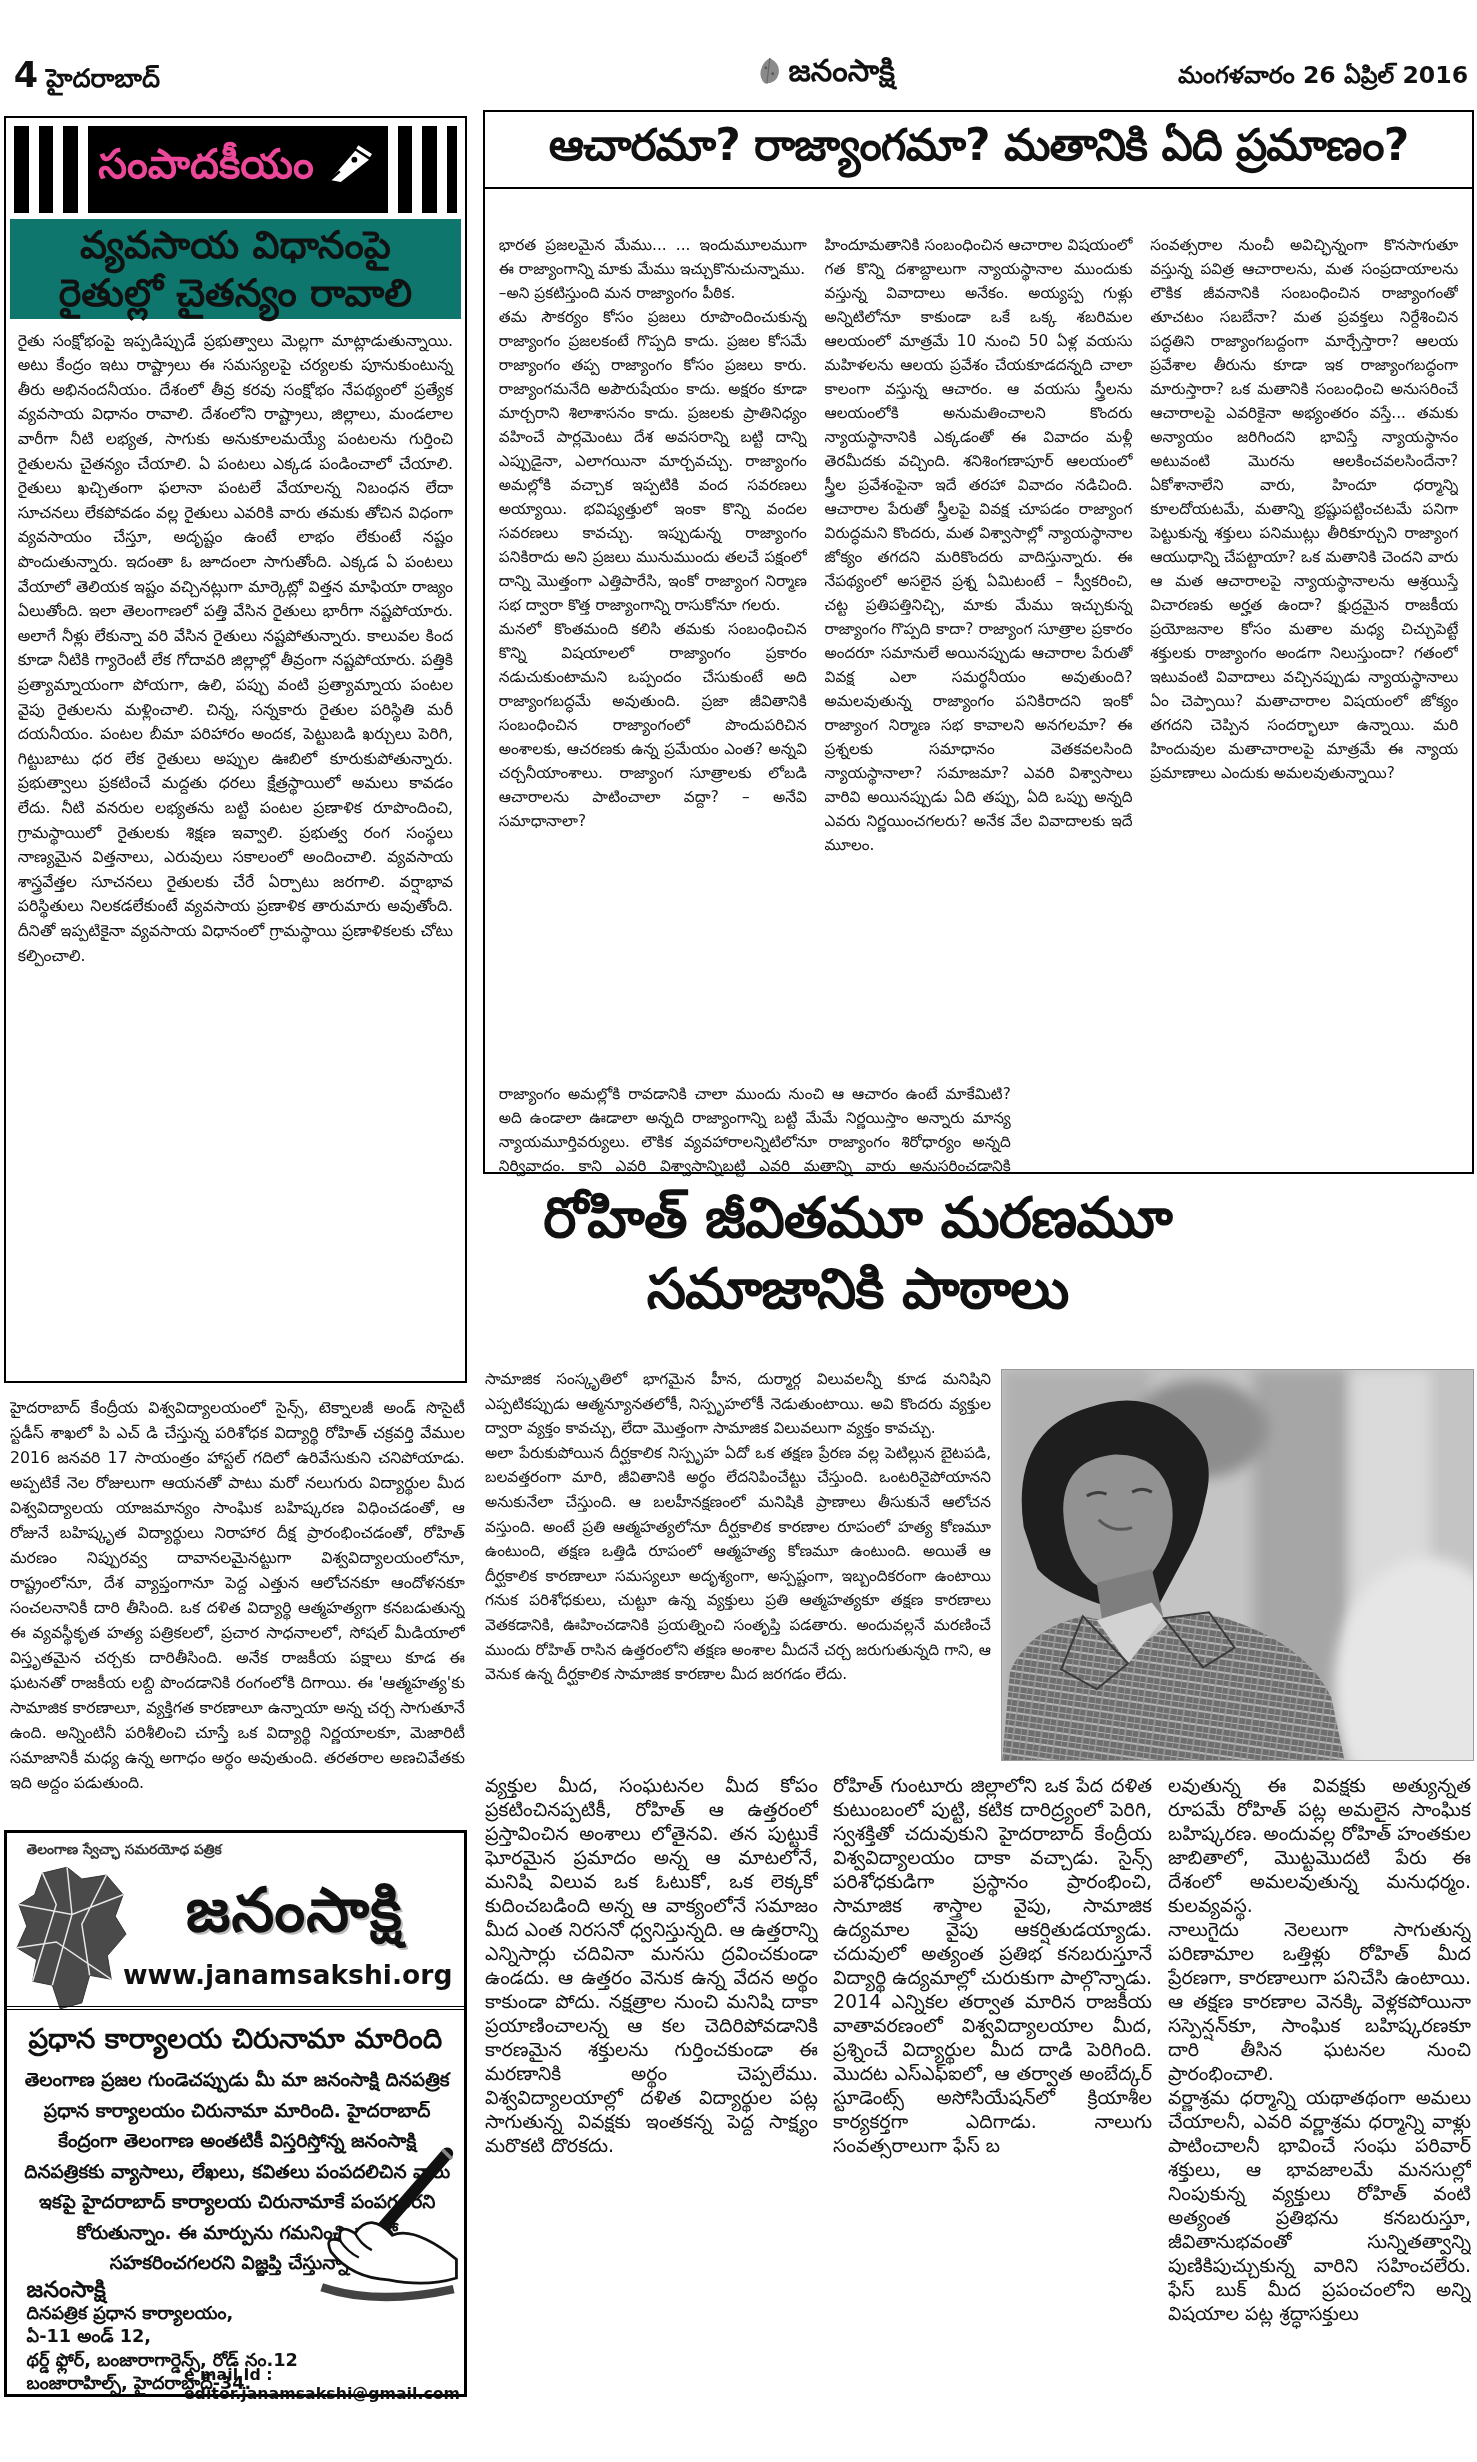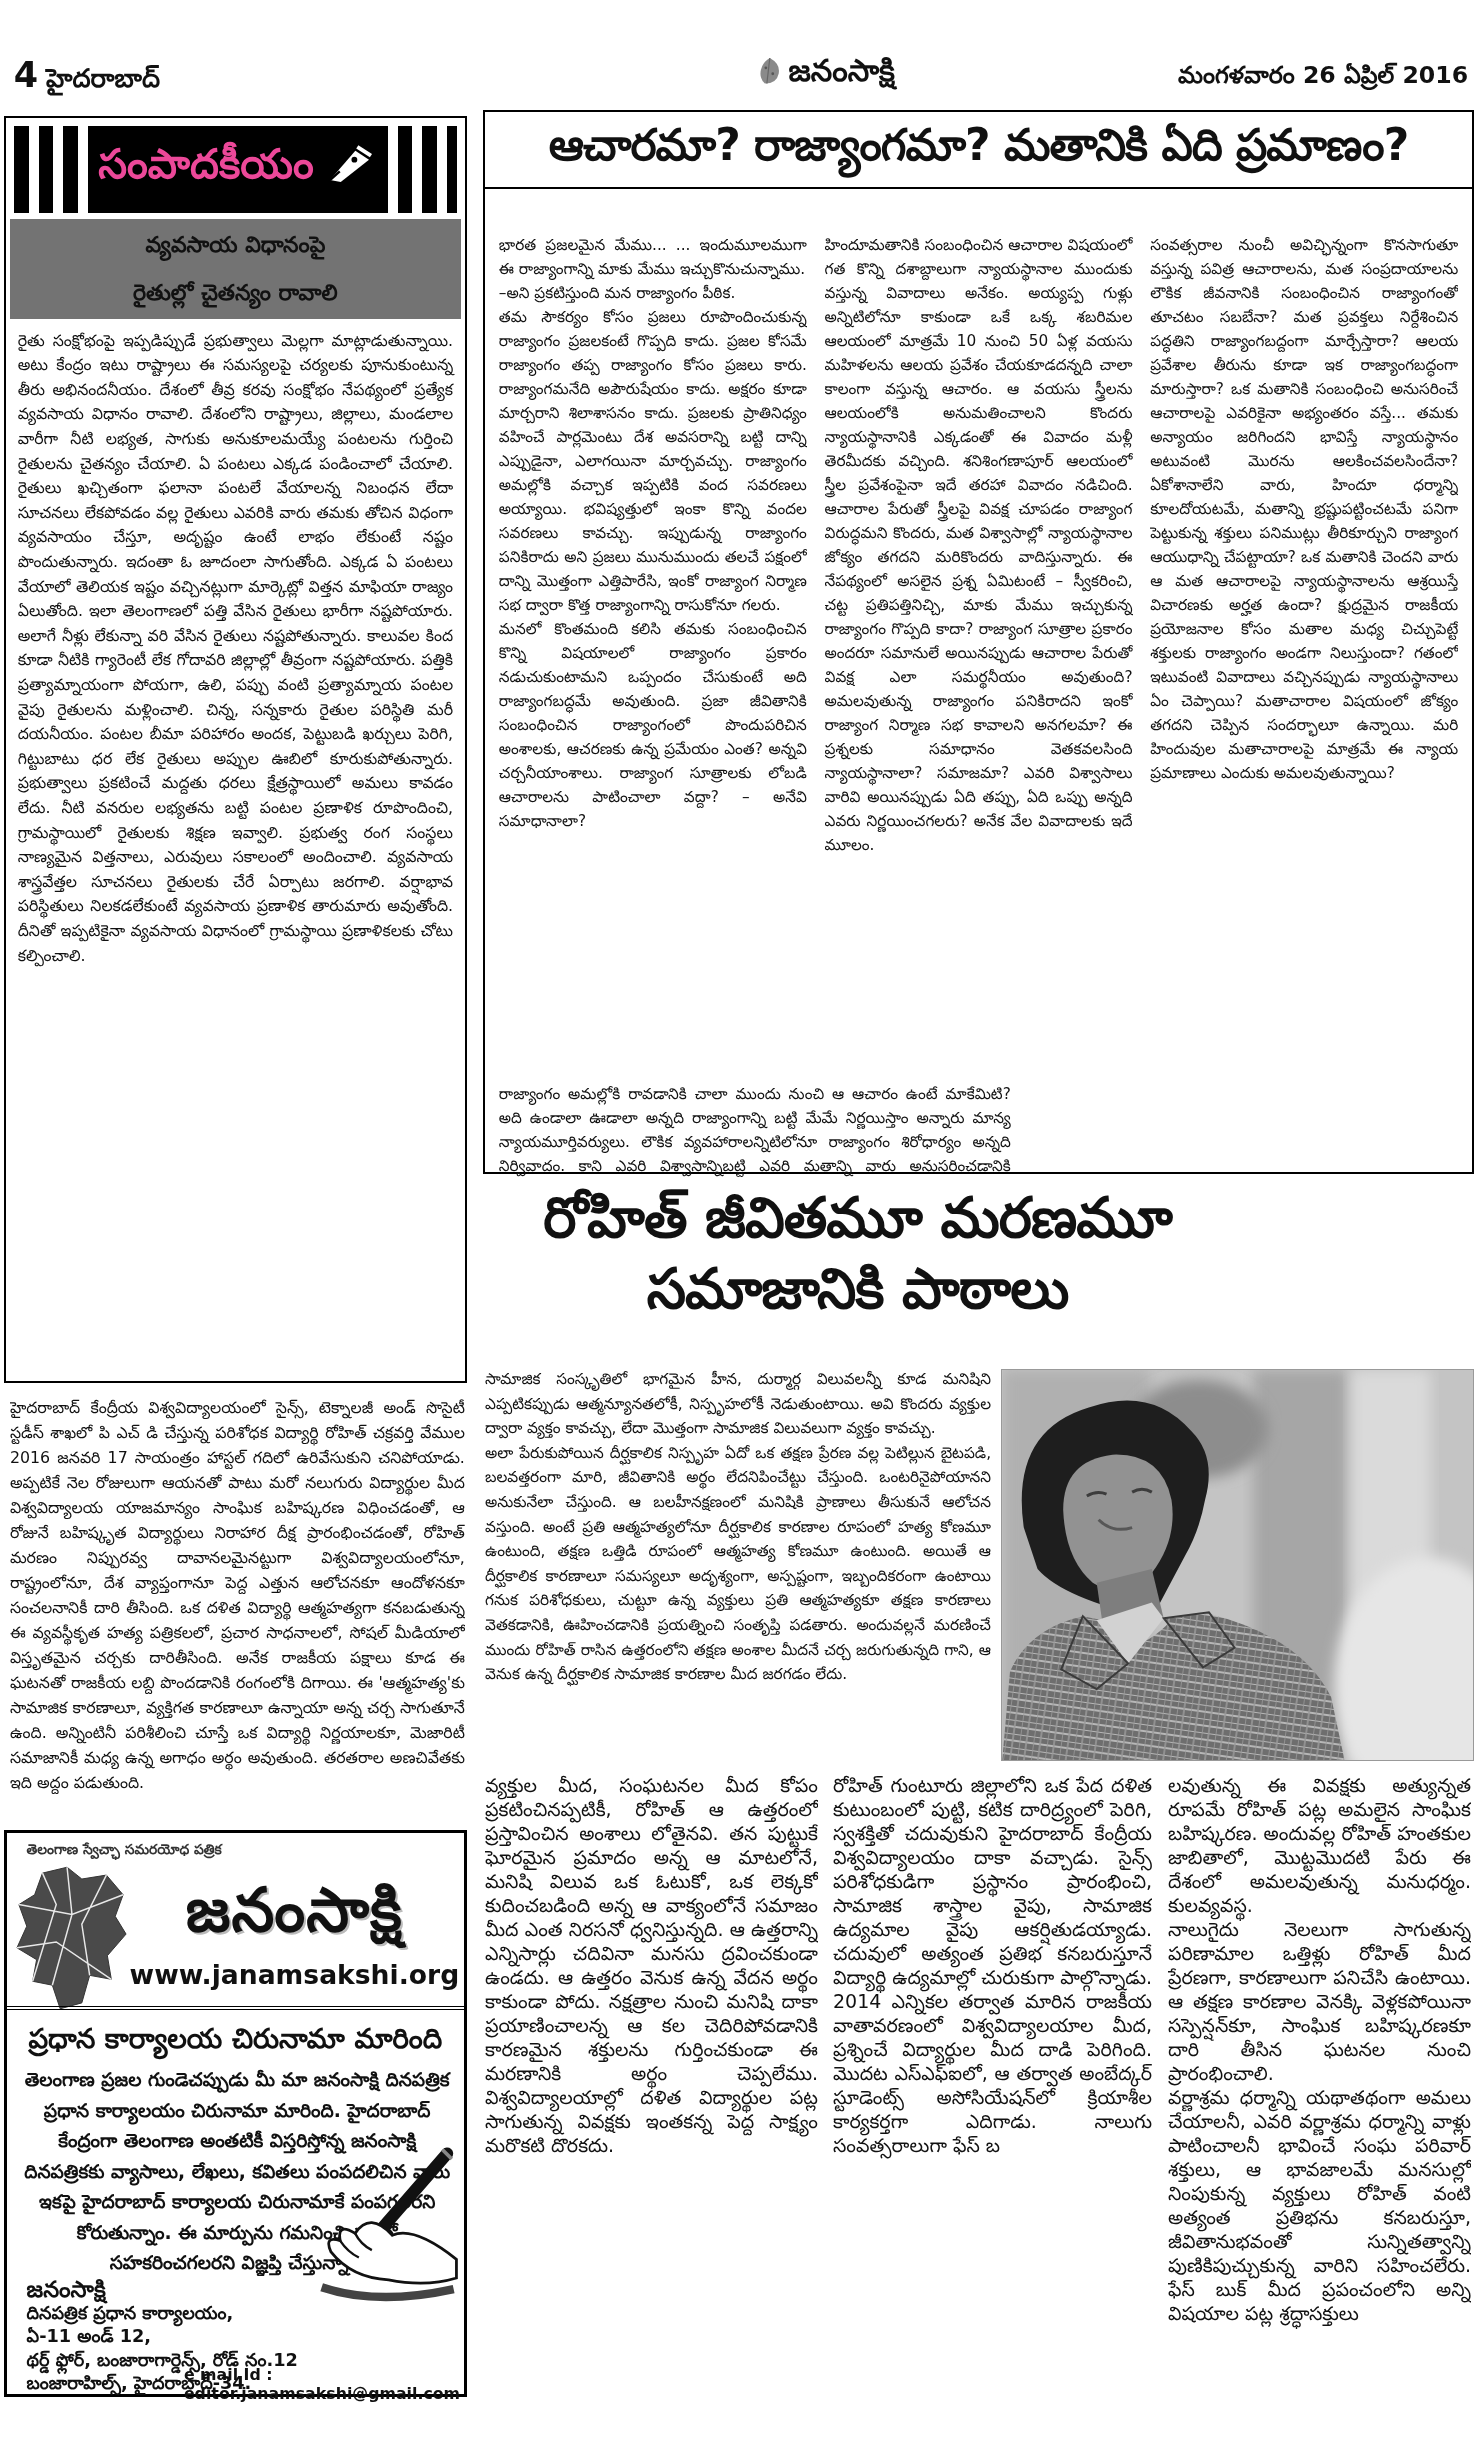--- a/index.html
+++ b/index.html
@@ -21,7 +21,7 @@
   .ed-banner { margin:7.9px 7.9px 0 7.9px; height:87px; display:flex; }
   .ed-stripes { width:85px; background:repeating-linear-gradient(90deg,#000 0 14.8px,#fff 14.8px 24.6px); }
   .ed-banner-core { flex:1; background:#000; color:#ec4899; display:flex; align-items:center; justify-content:center; gap:11.8px; font-size:41px; font-weight:bold; }
-  .ed-title { background:#737373; margin:5.9px 3.9px 0 3.9px; height:100px; text-align:center; font-weight:bold; font-size:22px; line-height:48px; padding-top:2px; }
+  .ed-title { background:#0f766e; margin:5.9px 3.9px 0 3.9px; height:100px; text-align:center; font-weight:bold; font-size:38px; line-height:48px; padding-top:2px; }
   .ed-body { padding:9.9px 11.8px; font-size:15.8px; line-height:24.6px; height:1046px; }
 
   

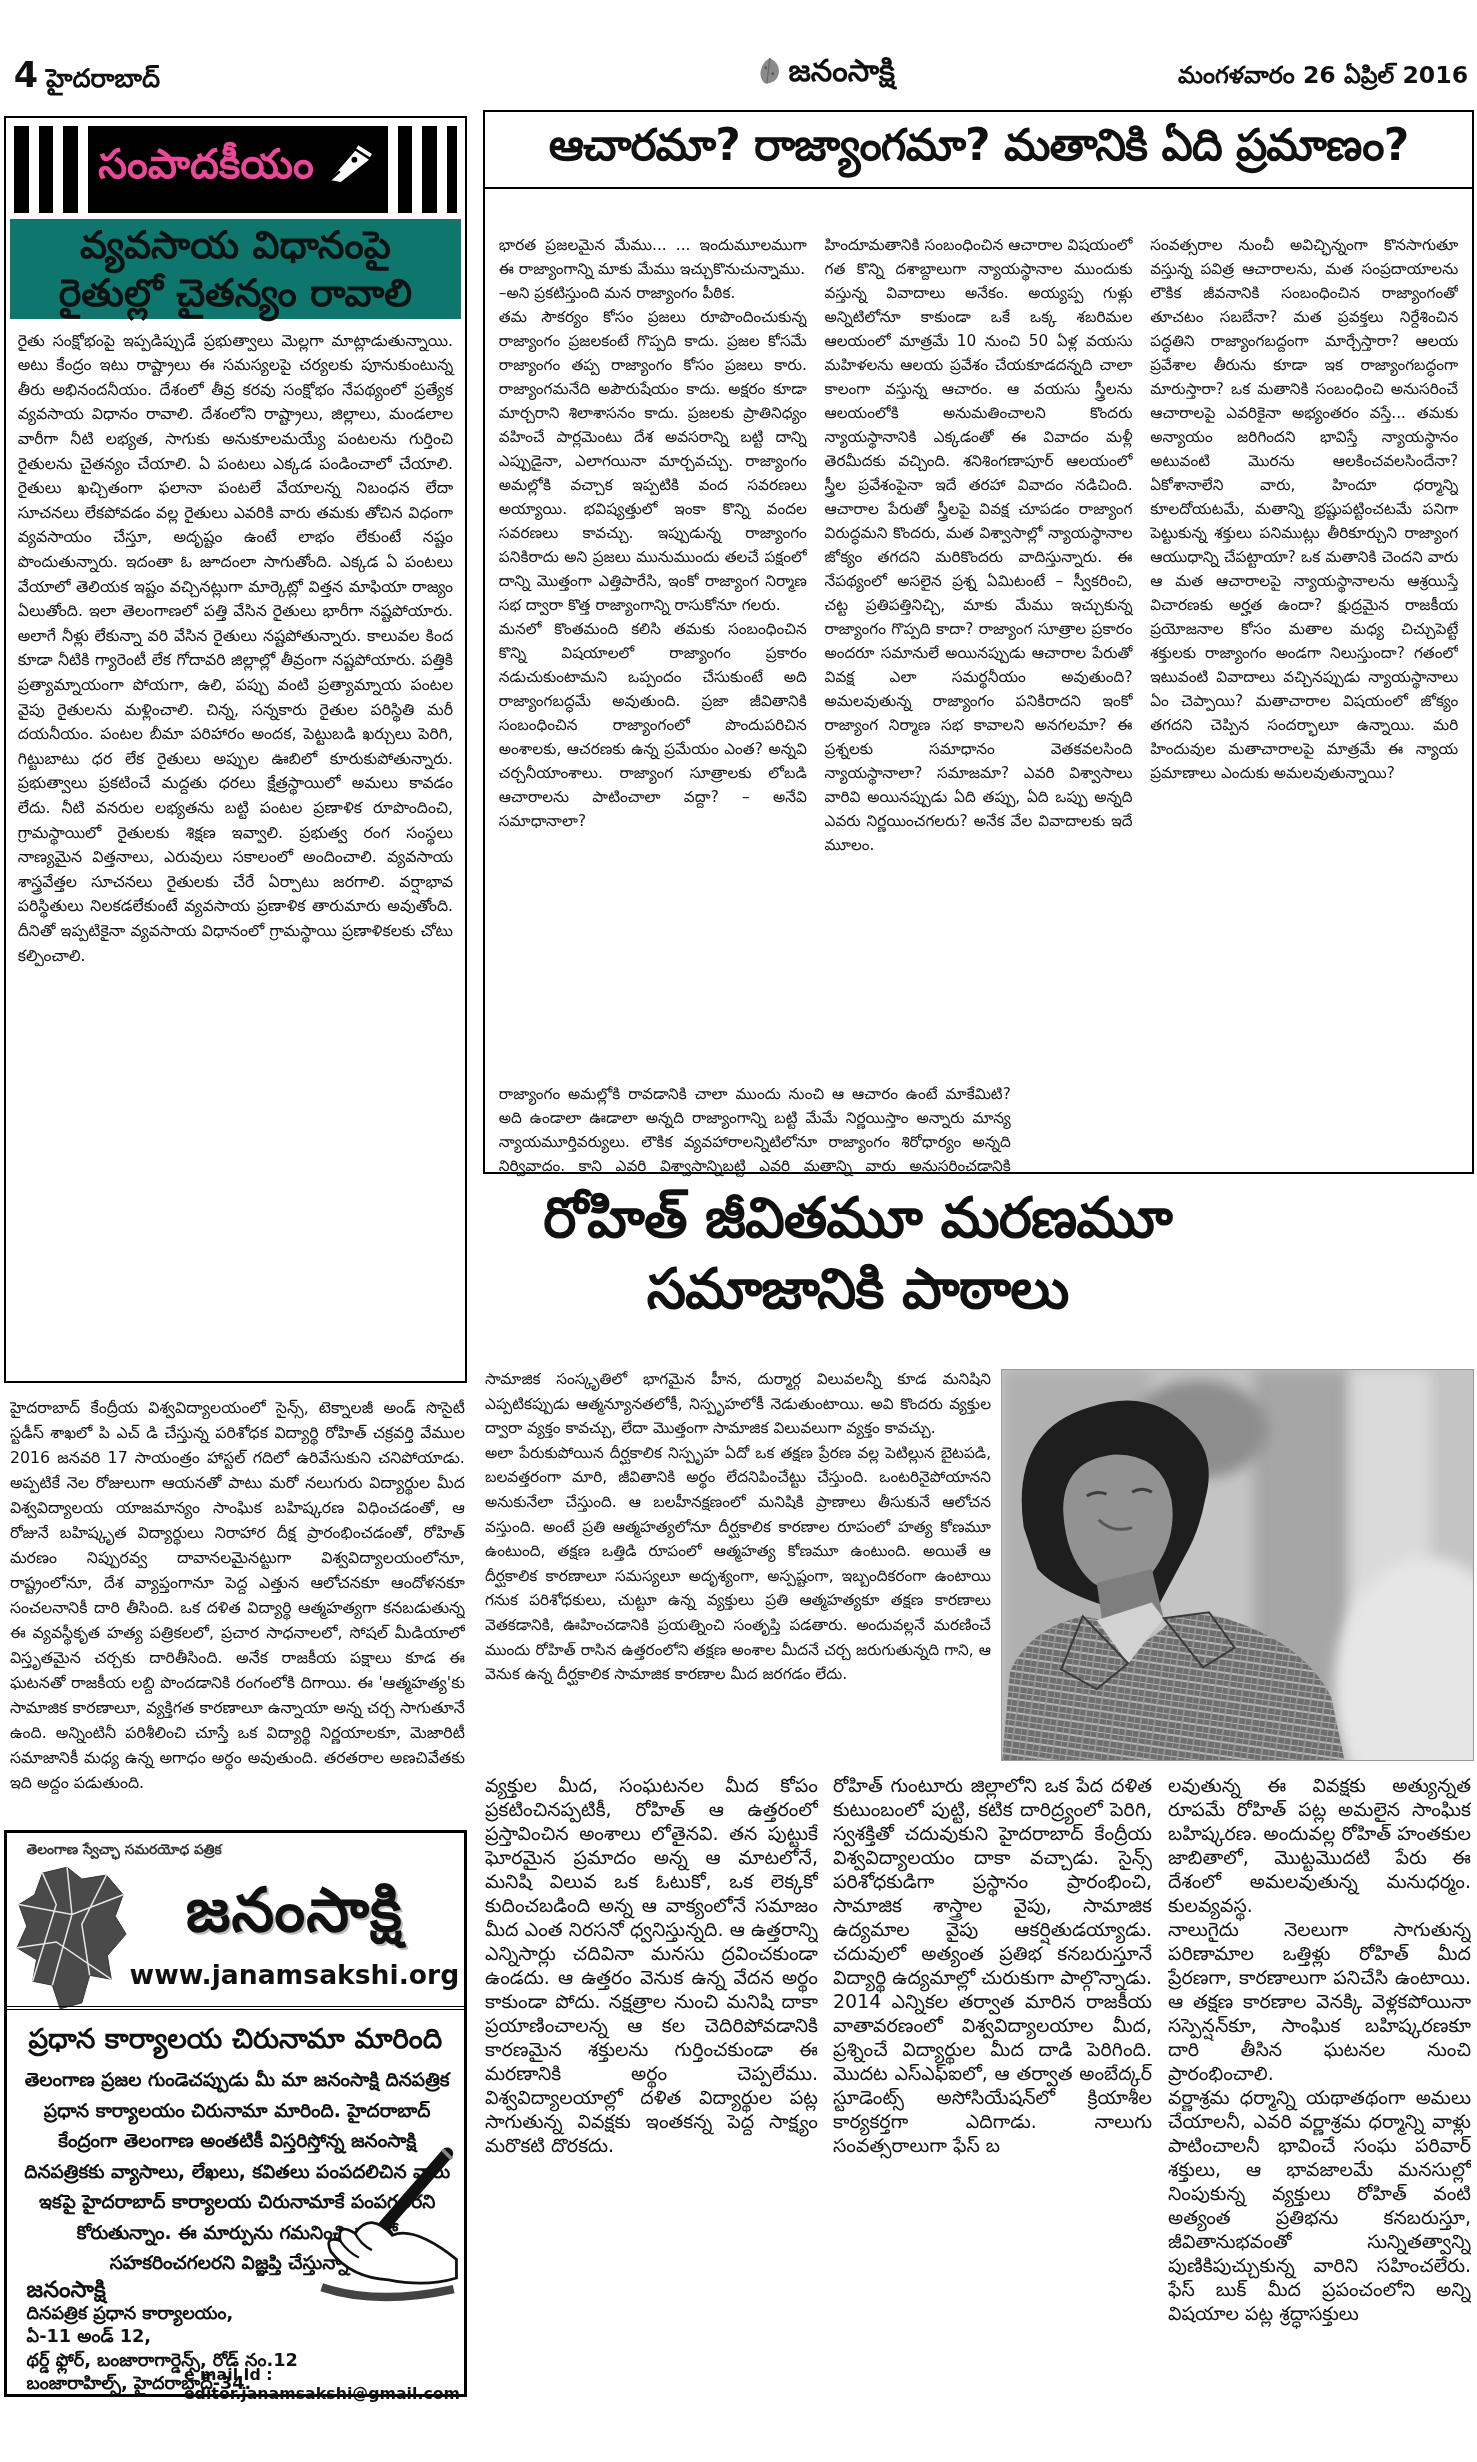--- a/index.html
+++ b/index.html
@@ -48,7 +48,7 @@
   .ad-tagline { position:absolute; left:19.7px; top:7.9px; font-size:13.8px; font-weight:bold; color:#333; }
   .ad-map { position:absolute; left:5.9px; top:31.5px; }
   .ad-logo { position:absolute; left:116px; top:41px; width:343px; text-align:center; font-size:61px; font-weight:900; letter-spacing:1px; text-shadow:2px 2px 0 #bbb; }
-  .ad-site { position:absolute; left:116px; top:126px; width:343px; text-align:center; font-size:26.6px; font-weight:bold; }
+  .ad-site { position:absolute; left:116px; top:126px; width:343px; text-align:left; font-size:26.6px; font-weight:bold; }
   .ad-sep { position:absolute; left:0; top:173px; width:100%; border-top:4.9px double #000; }
   .ad-head { position:absolute; left:0; top:189px; width:100%; text-align:center; font-size:27.6px; font-weight:800; }
   .ad-body { position:absolute; left:13.8px; top:232px; width:433px; height:211px; font-size:18.7px; font-weight:bold; line-height:30.5px; text-align:center; overflow:hidden; }

